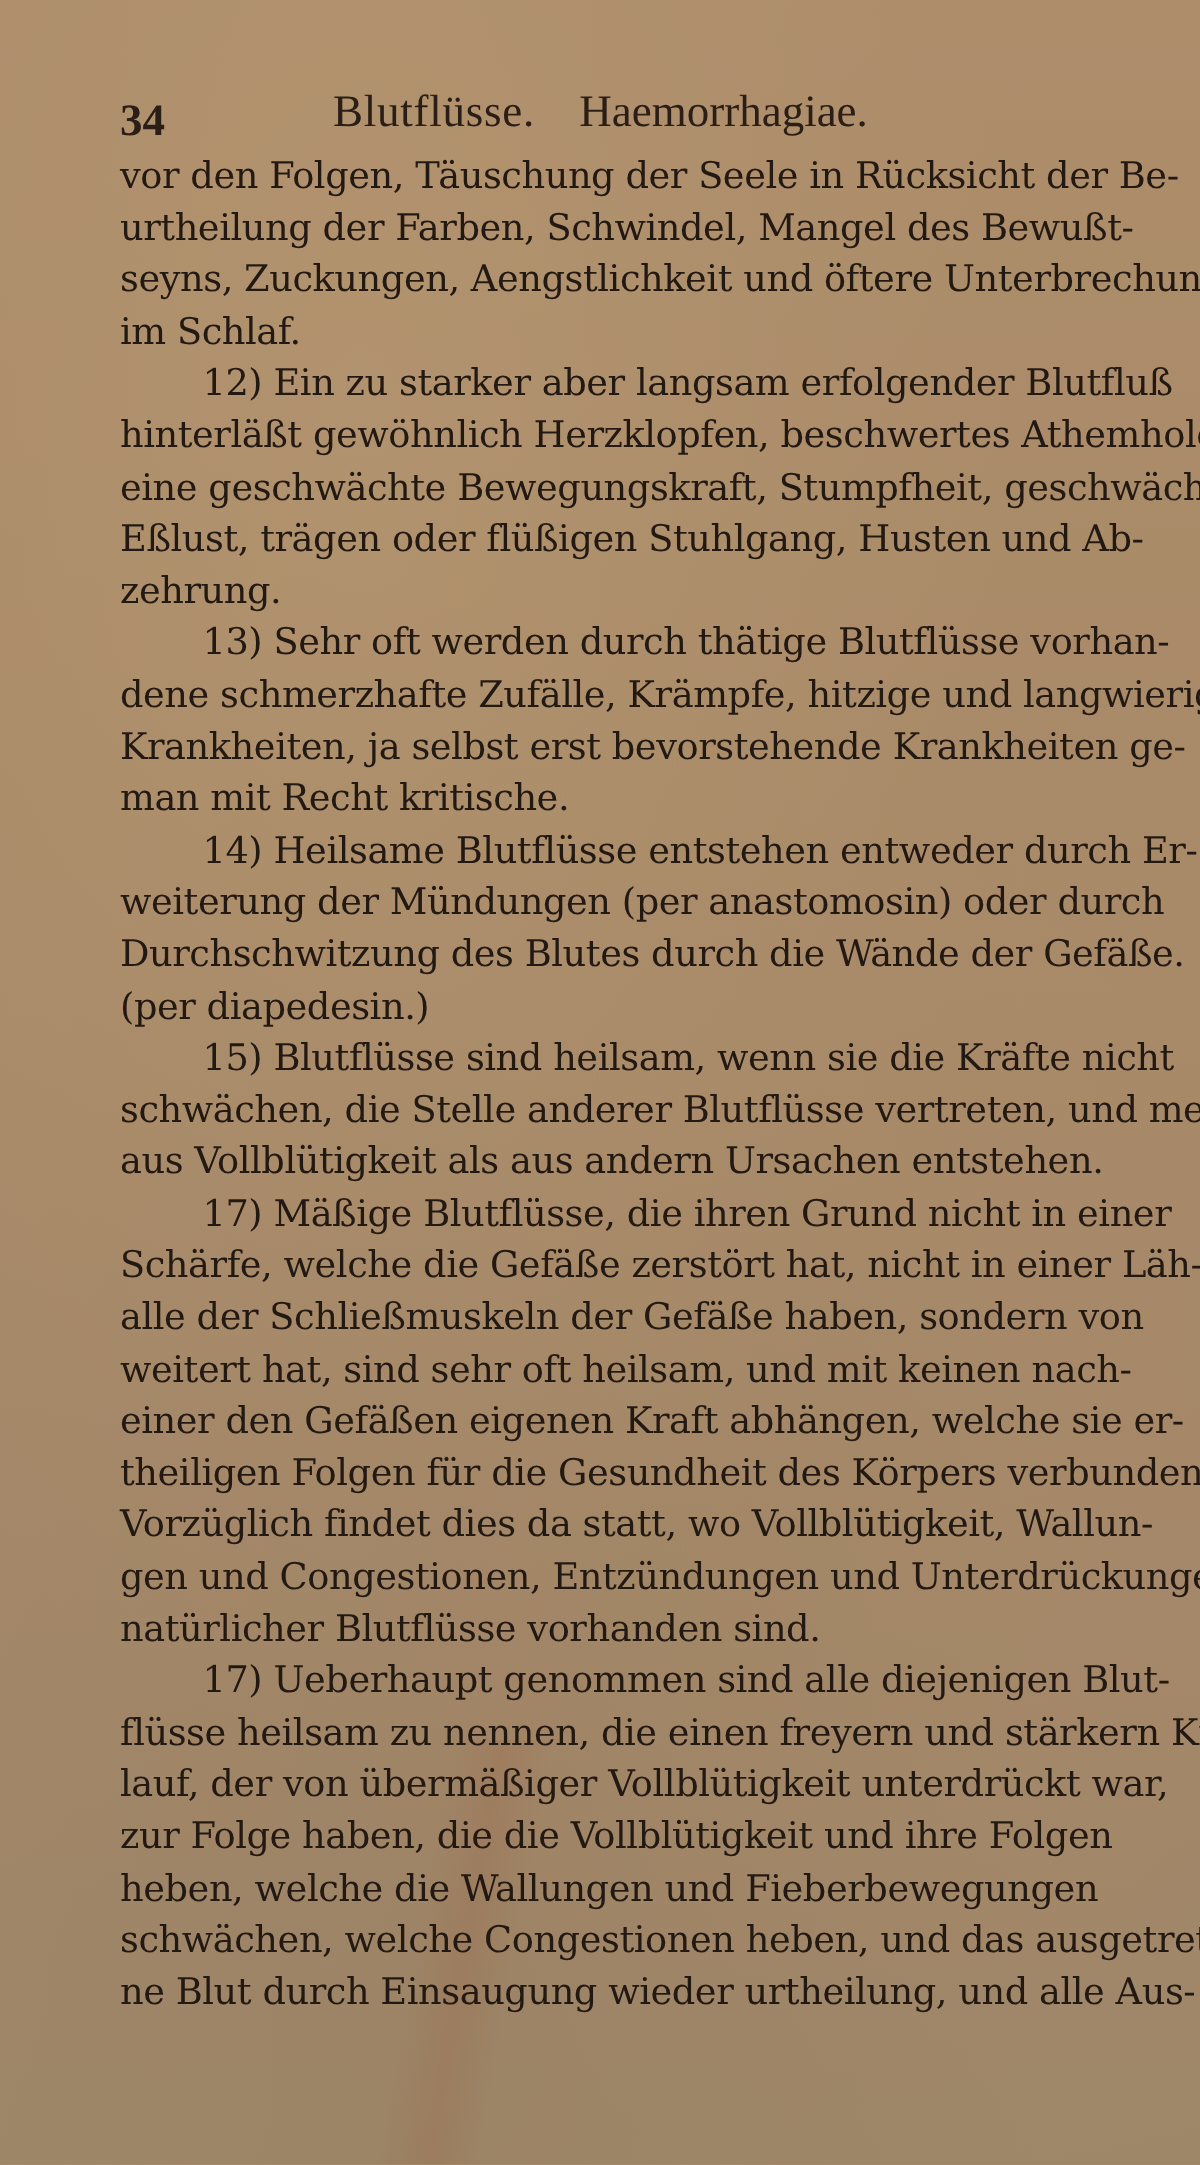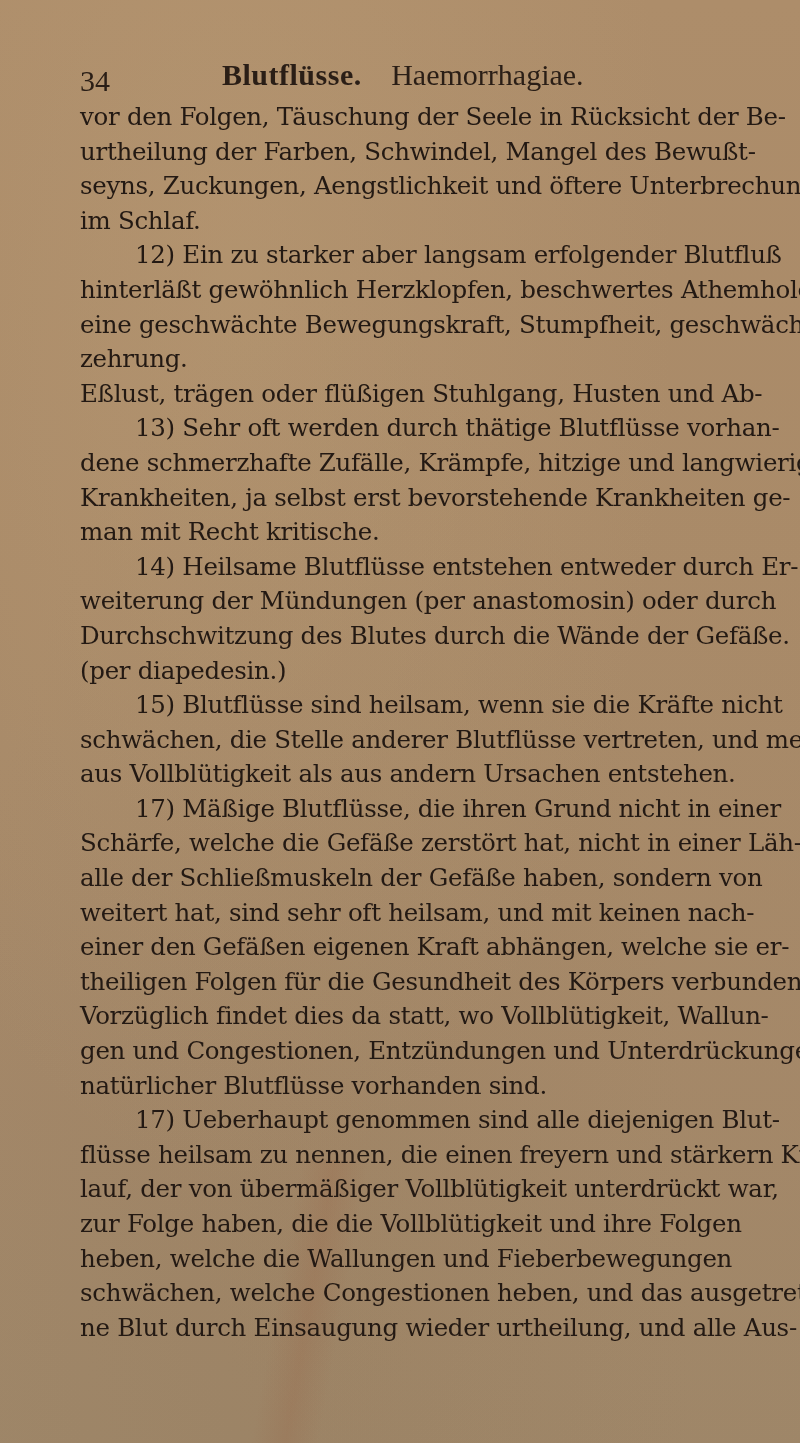--- a/index.html
+++ b/index.html
@@ -46,6 +46,7 @@
       font-size: 30px;
       color: #2a1e16;
       font-family: "Liberation Serif", serif;
+      font-weight: bold;
     }
     .running-title {
       position: absolute;

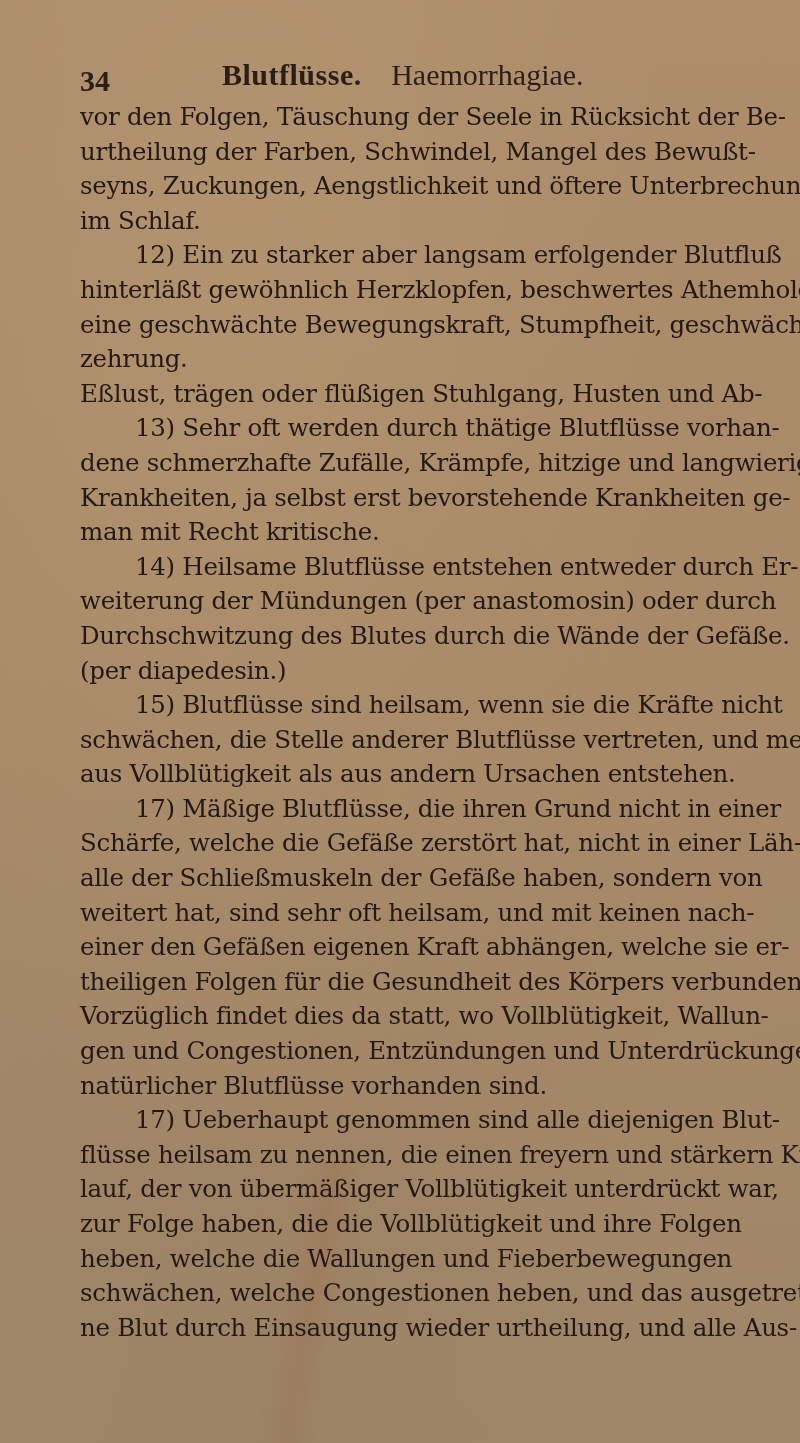--- a/index.html
+++ b/index.html
@@ -57,7 +57,7 @@
       font-family: "Liberation Serif", serif;
     }
     .running-title .fraktur {
-      font-weight: bold;
+      font-weight: normal;
       letter-spacing: 0.5px;
     }
     .running-title .latin {

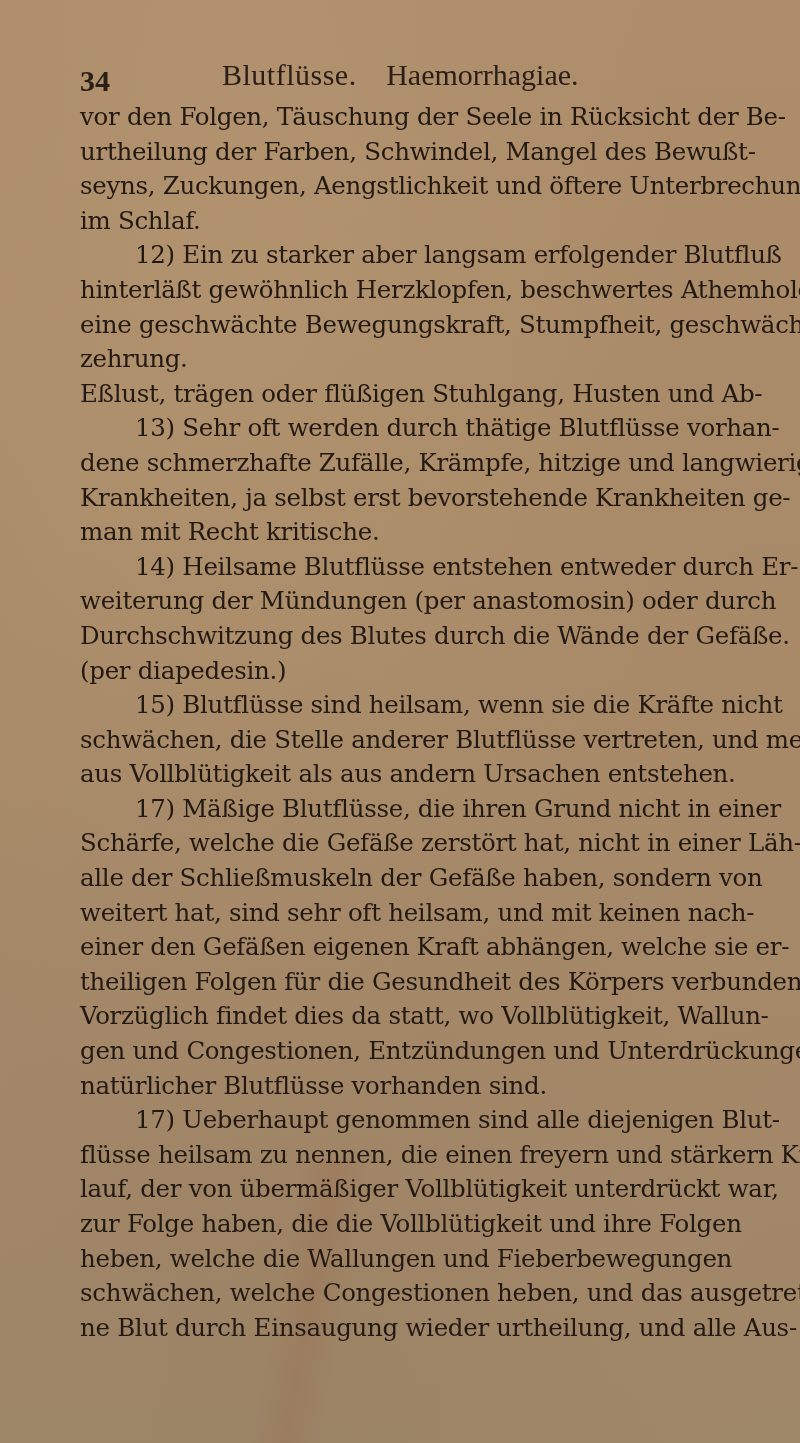--- a/index.html
+++ b/index.html
@@ -105,8 +105,8 @@
       <span class="line indent">12) Ein zu starker aber langsam erfolgender Blutfluß</span>
       <span class="line">hinterläßt gewöhnlich Herzklopfen, beschwertes Athemholen,</span>
       <span class="line">eine geschwächte Bewegungskraft, Stumpfheit, geschwächte</span>
+      <span class="line">Eßlust, trägen oder flüßigen Stuhlgang, Husten und Ab-</span>
       <span class="line">zehrung.</span>
-      <span class="line">Eßlust, trägen oder flüßigen Stuhlgang, Husten und Ab-</span>
       <span class="line indent">13) Sehr oft werden durch thätige Blutflüsse vorhan-</span>
       <span class="line">dene schmerzhafte Zufälle, Krämpfe, hitzige und langwierige</span>
       <span class="line">Krankheiten, ja selbst erst bevorstehende Krankheiten ge-</span>

